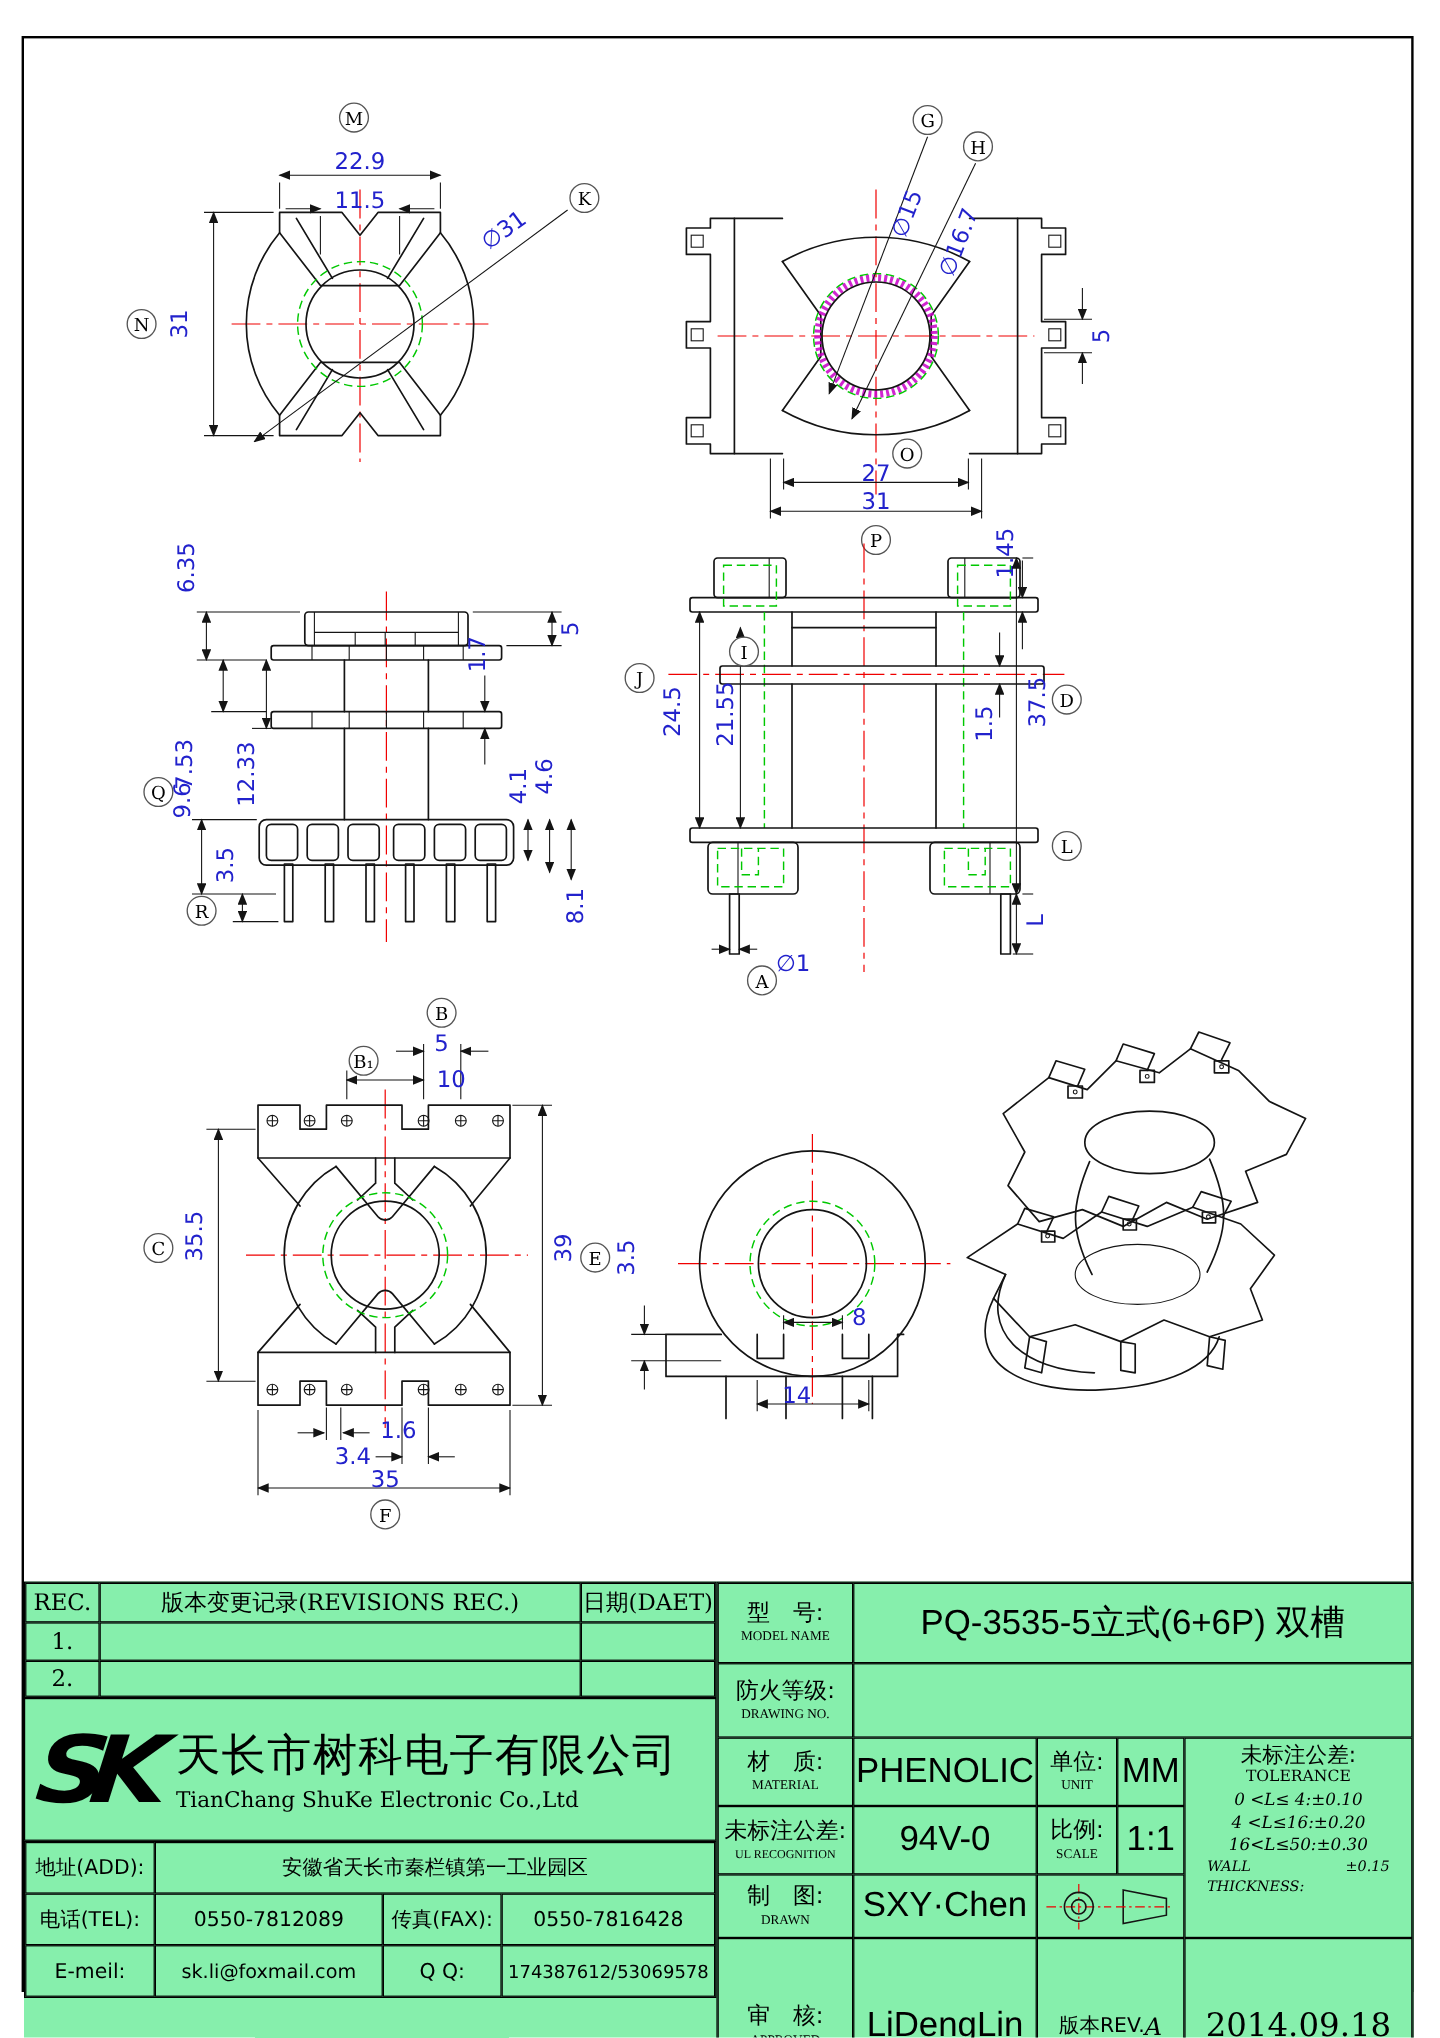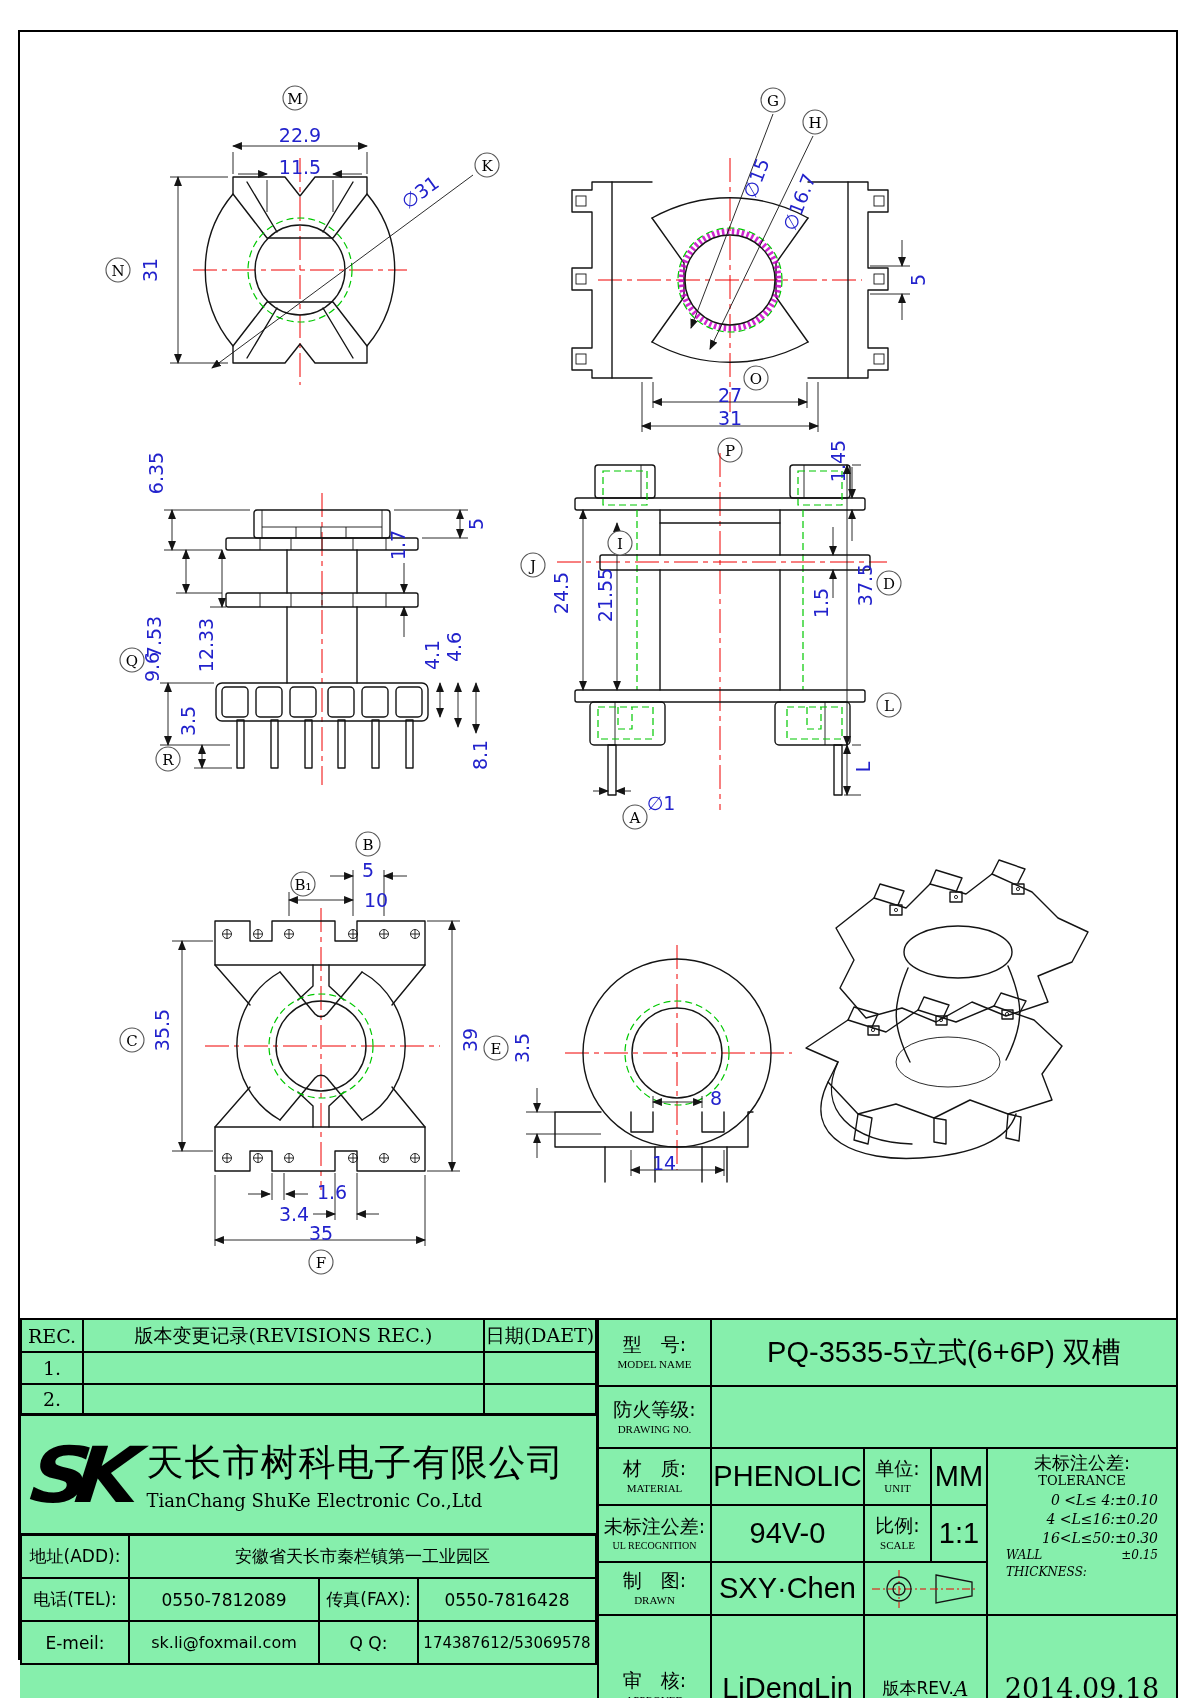--- a/index.html
+++ b/index.html
@@ -38,7 +38,7 @@
   .tolcell{flex-direction:column;justify-content:flex-start;padding:4px 18px;align-items:stretch}
   .tol-title{text-align:center;font-size:18px;line-height:1.1}
   .tol-title-en{text-align:center;font-family:"DejaVu Serif",serif;font-size:13px;margin-bottom:3px}
-  .tolrow{display:flex;justify-content:flex-end;font-family:"DejaVu Serif",serif;font-style:italic;font-size:14px;line-height:1.35}
+  .tolrow{display:flex;justify-content:center;font-family:"DejaVu Serif",serif;font-style:italic;font-size:14px;line-height:1.35}
   .revcell{flex-direction:row;line-height:1.2}
   .rev-a{font-family:"DejaVu Serif",serif;font-style:italic;font-size:20px}
   .datev{font-family:"DejaVu Serif",serif;font-size:27px}

